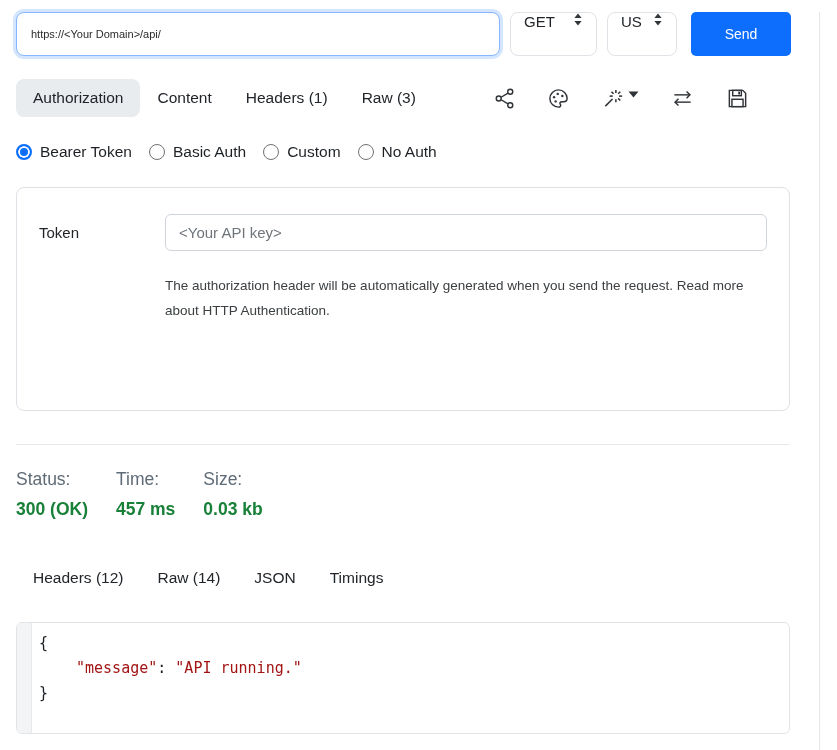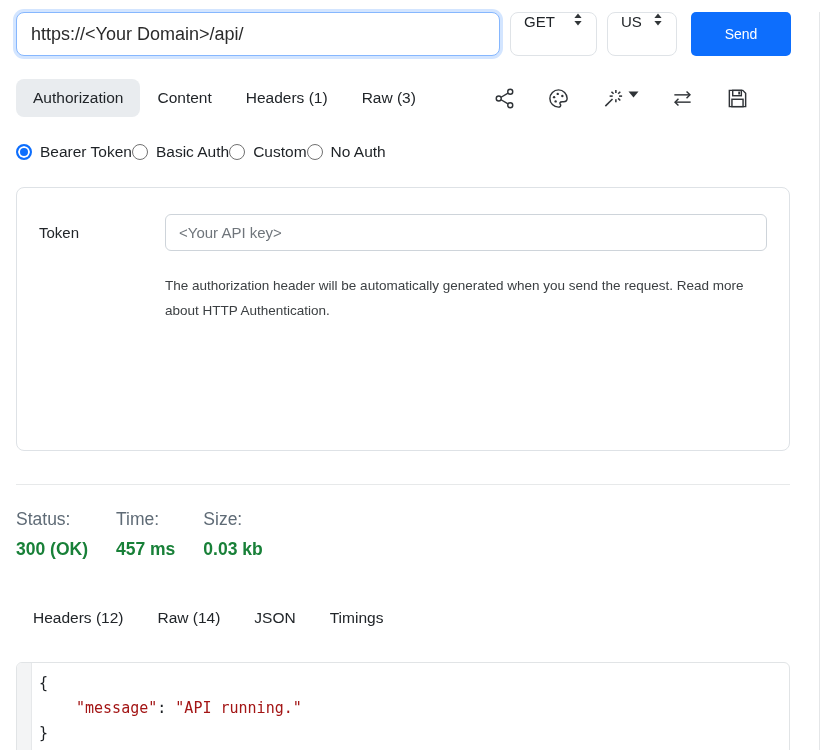--- a/index.html
+++ b/index.html
@@ -11,7 +11,7 @@
   .topbar { display: flex; align-items: stretch; margin: 12px 16px 0; width: 775px; height: 44px; gap: 10px; }
   .url-input { flex: 1 1 auto; height: 44px; border: 1px solid #86b7fe; border-radius: 8px;
     box-shadow: 0 0 0 3px rgba(13,110,253,.18); outline: none; padding: 0 14px;
-    font-size: 18px; color: #2b2b2b; font-family: inherit; min-width: 0; }
+    font-size: 11px; color: #2b2b2b; font-family: inherit; min-width: 0; }
   .select { display: flex; align-items: flex-start; justify-content: space-between; gap: 8px;
     border: 1px solid #dfe3e7; border-radius: 8px; background: #fff; padding: 0 13px;
     font-size: 15px; color: #212529; cursor: pointer; }

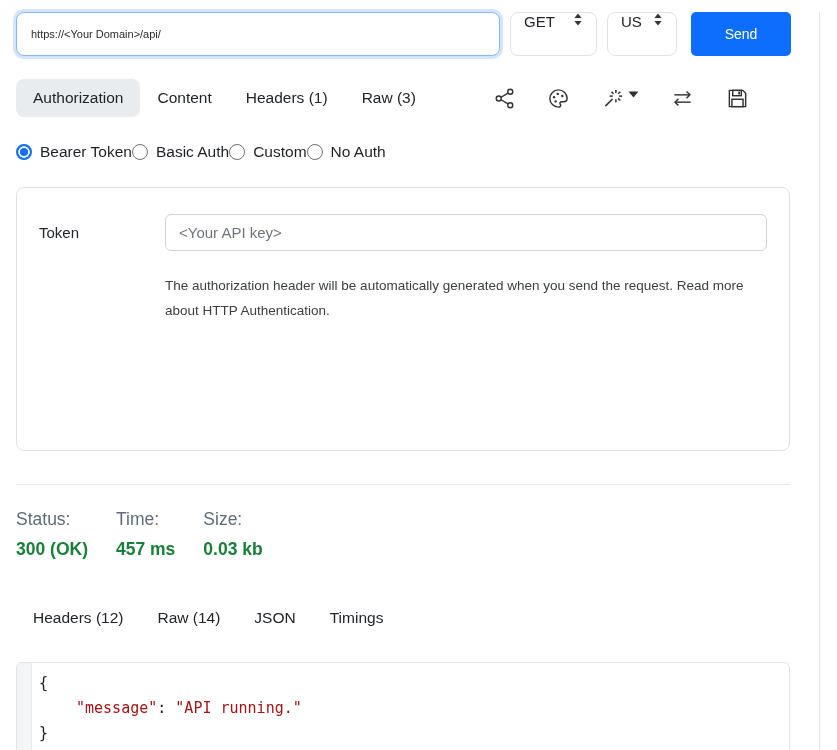--- a/index.html
+++ b/index.html
@@ -30,7 +30,7 @@
   .iconbar svg { display: block; }
 
   
-  .radio-row { display: flex; align-items: center; margin: 26px 16px 0; }
+  .radio-row { display: flex; align-items: center; margin: 26px 16px 0; gap: 17px; }
   .radio-opt { display: flex; align-items: center; gap: 8px; cursor: pointer; }
   .radio { width: 16px; height: 16px; border-radius: 50%; border: 1px solid #717171; background: #fff; flex: 0 0 auto; }
   .radio.checked { border: 2px solid #0d6efd; background: #0d6efd; box-shadow: inset 0 0 0 2px #fff; }

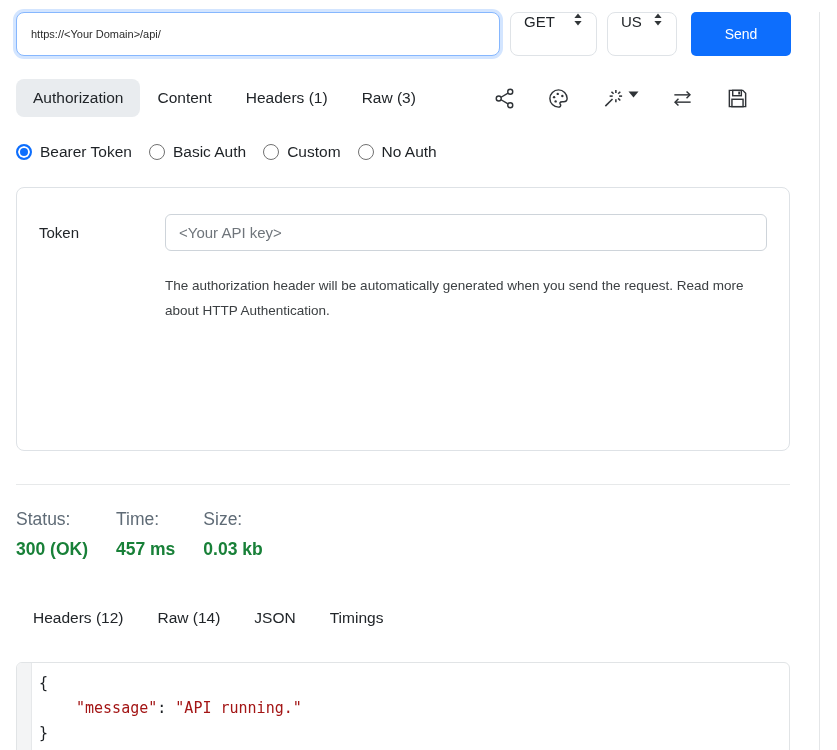--- a/index.html
+++ b/index.html
@@ -37,7 +37,7 @@
   .radio-label { font-size: 15.5px; color: #1d2125; }
 
   
-  .auth-panel { margin: 26px 16px 0; width: 774px; height: 264px; border: 1px solid #dee2e6; border-radius: 8px; background: #fff; }
+  .auth-panel { margin: 26px 16px 0; width: 774px; height: 224px; border: 1px solid #dee2e6; border-radius: 8px; background: #fff; }
   .token-row { display: flex; align-items: center; margin: 26px 22px 0; }
   .token-label { width: 126px; font-size: 15px; color: #212529; flex: 0 0 auto; }
   .token-input { flex: 1 1 auto; height: 37px; border: 1px solid #ced4da; border-radius: 6px;

